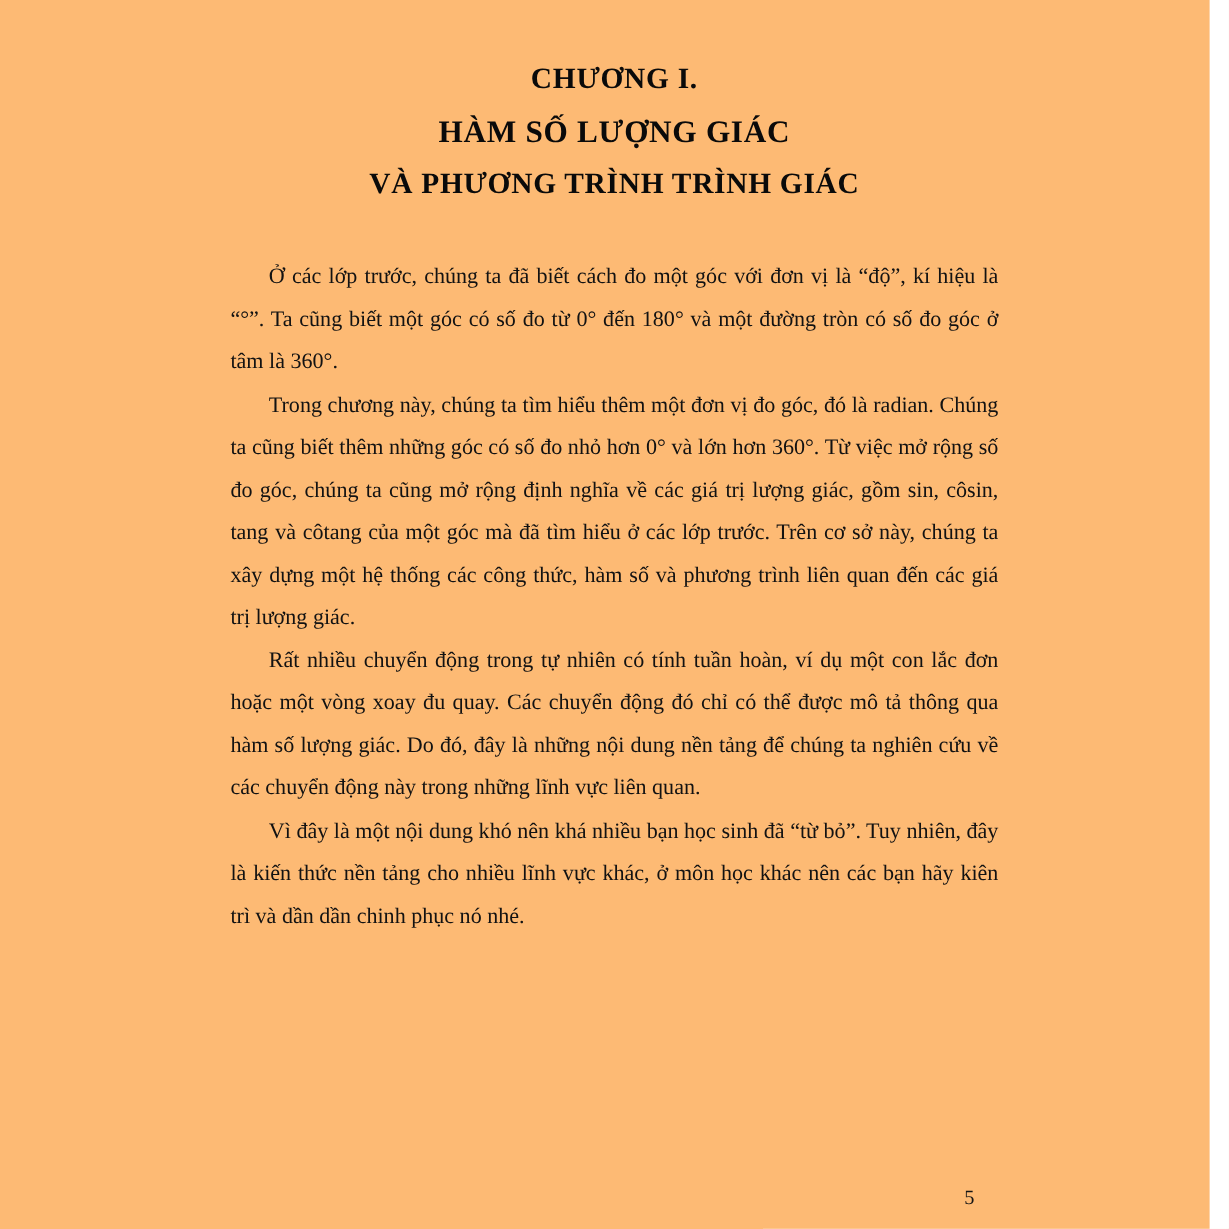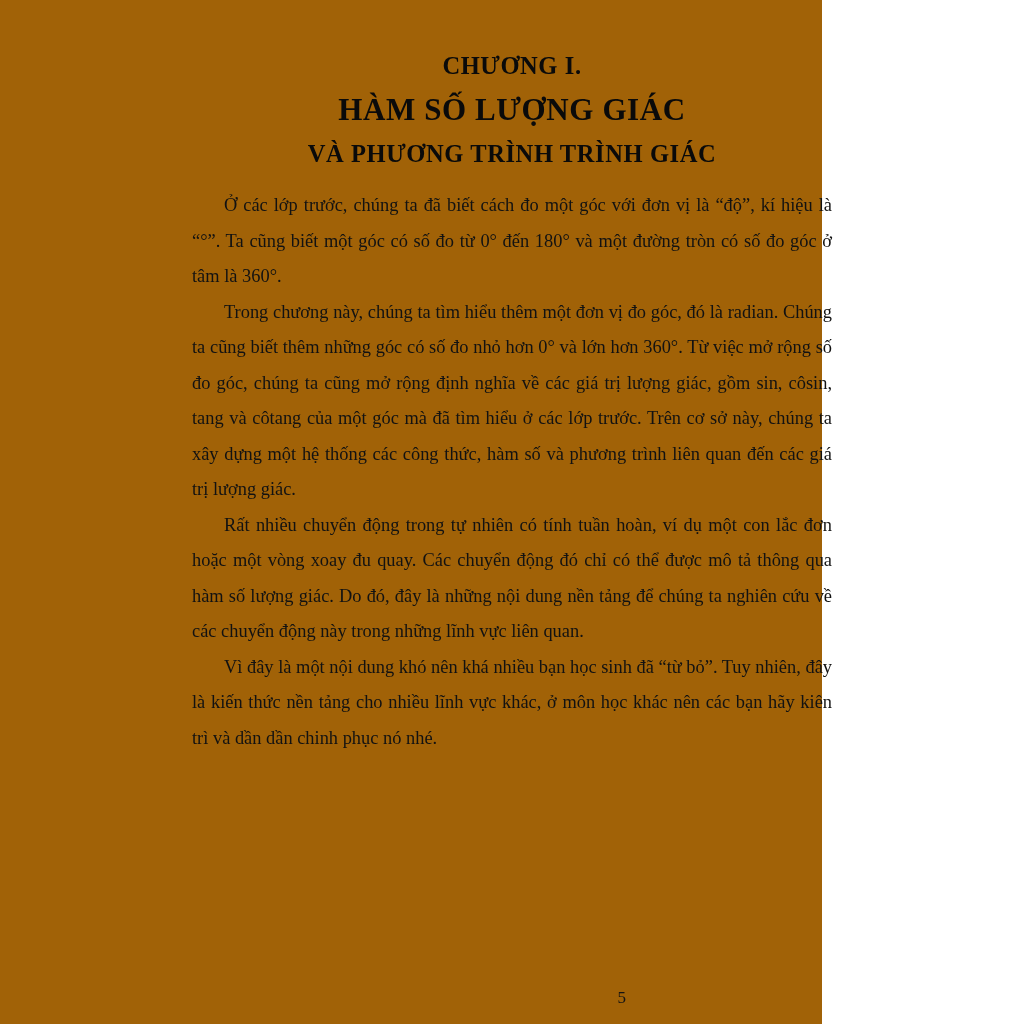--- a/index.html
+++ b/index.html
@@ -19,9 +19,9 @@
     position: absolute;
     left: 0;
     top: 0;
-    width: 822px;
+    width: 1008px;
     height: 1024px;
-    background: #a16207;
+    background: #fdba74;
   }
   .content {
     position: absolute;

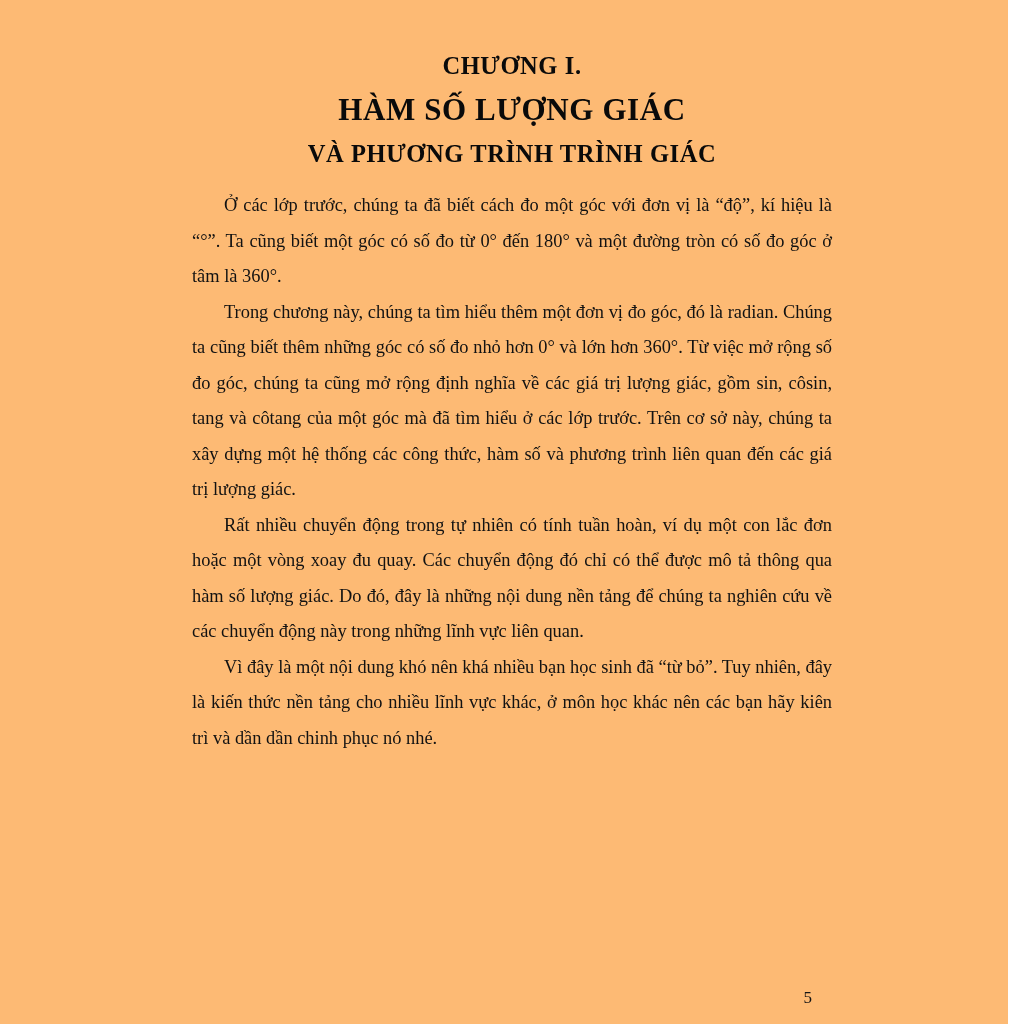--- a/index.html
+++ b/index.html
@@ -43,7 +43,7 @@
     line-height: 44px;
   }
   .heading-2 {
-    font-size: 31px;
+    font-size: 26px;
     line-height: 44px;
   }
   .heading-3 {

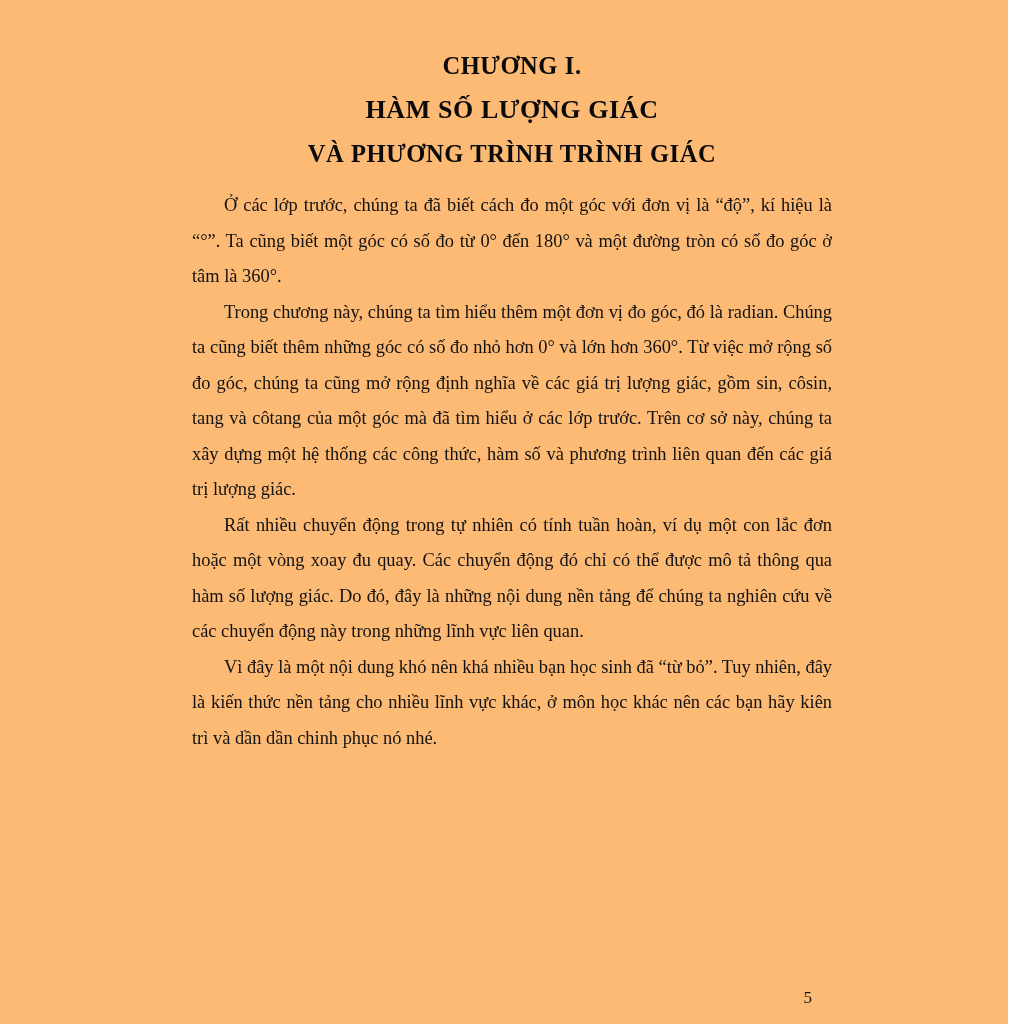--- a/index.html
+++ b/index.html
@@ -51,7 +51,7 @@
     line-height: 44px;
   }
   .body-text {
-    margin-top: 12px;
+    margin-top: 37px;
   }
   .para {
     margin: 0;

